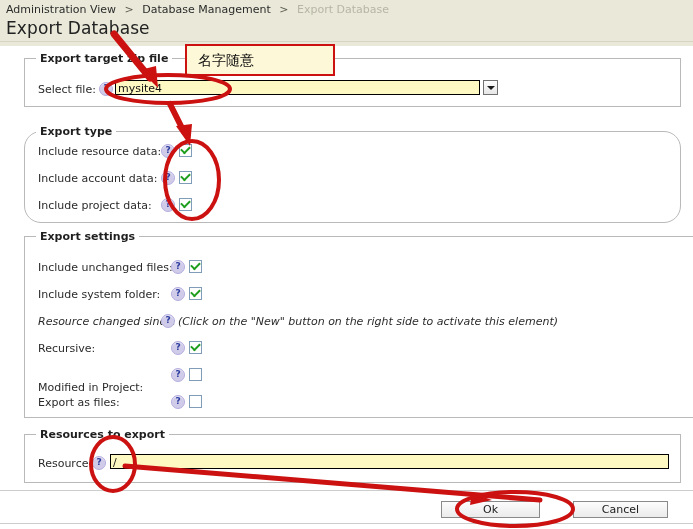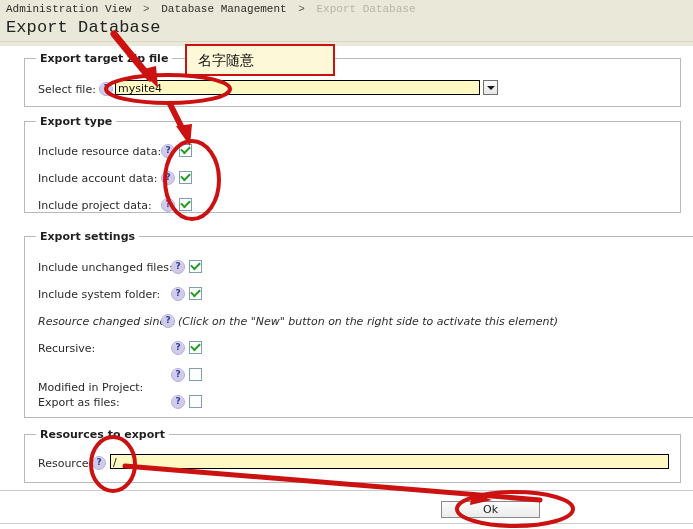--- a/index.html
+++ b/index.html
@@ -16,7 +16,6 @@
     position: absolute; left:0; top:0; width:693px; height:41px;
     background:#eae9d9;
     border-bottom:2px solid #15803d;
-    font-family:Liberation Mono, monospace;
   }
   .header:after{
     content:""; position:absolute; left:0; top:41px; width:693px; height:4px;

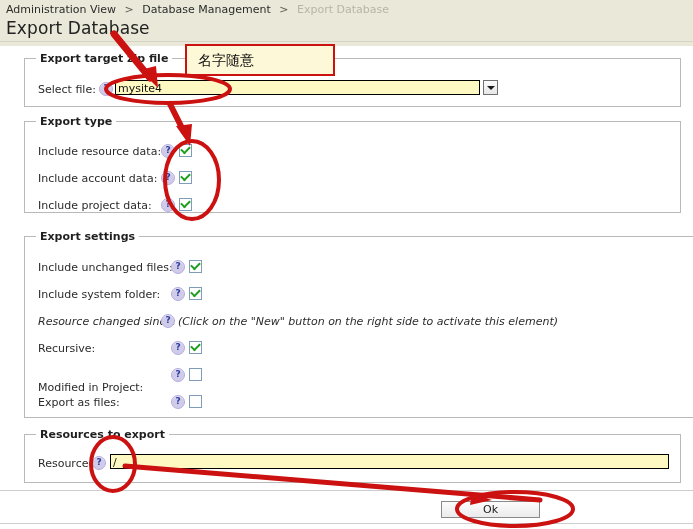--- a/index.html
+++ b/index.html
@@ -144,7 +144,7 @@
     <div class="tinput" style="left:115px; top:34px; width:365px;" title="mysite4">mysite4</div>
     <div class="ddbtn" style="left:483px; top:34px;"></div>
 
-    <div class="fs" style="left:24px; top:75px; width:655px; height:90px;">
+    <div class="fs" style="left:24px; top:85px; width:655px; height:90px;border-radius:17px;">
       <div class="fs-legend">Export type</div>
     </div>
 

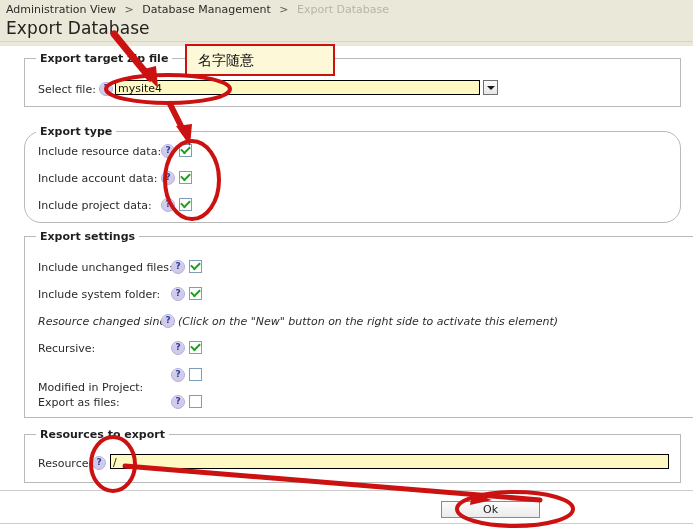--- a/index.html
+++ b/index.html
@@ -219,6 +219,7 @@
 
   <div class="footer-sep"></div>
   <div class="btn" id="ok-button">Ok</div>
+  <div class="btn" id="cancel-button">Cancel</div>
   <div class="footer-sep2"></div>
 
   <div class="anno-note">

